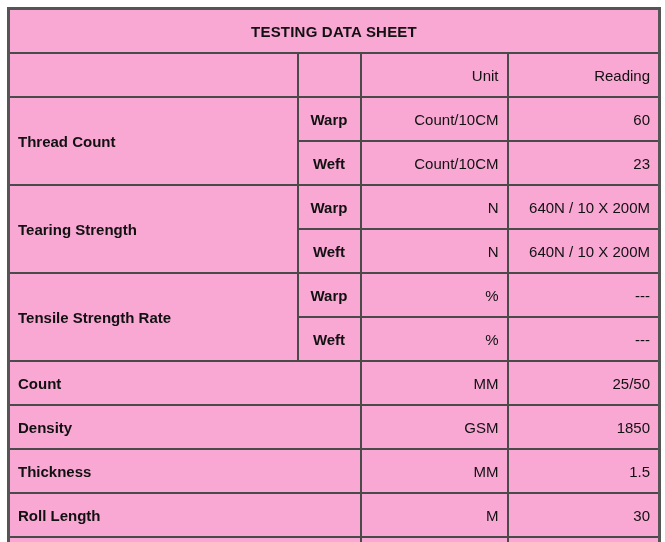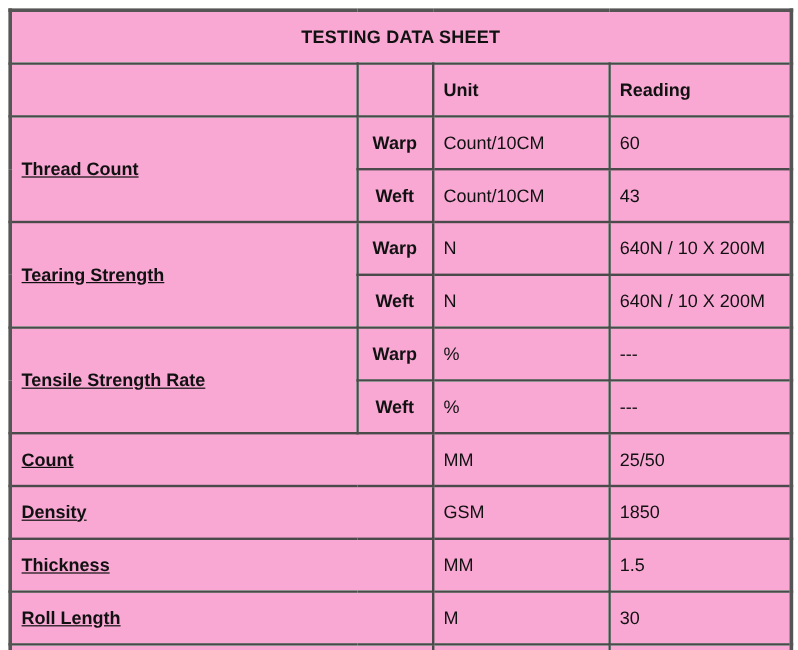--- a/index.html
+++ b/index.html
@@ -51,8 +51,8 @@
     margin-top: 47px;
   }
   td.hdr-cell {
-    font-weight: bold;
-    text-align: left;
+    font-weight: normal;
+    text-align: right;
   }
   td.val-cell {
     font-weight: normal;

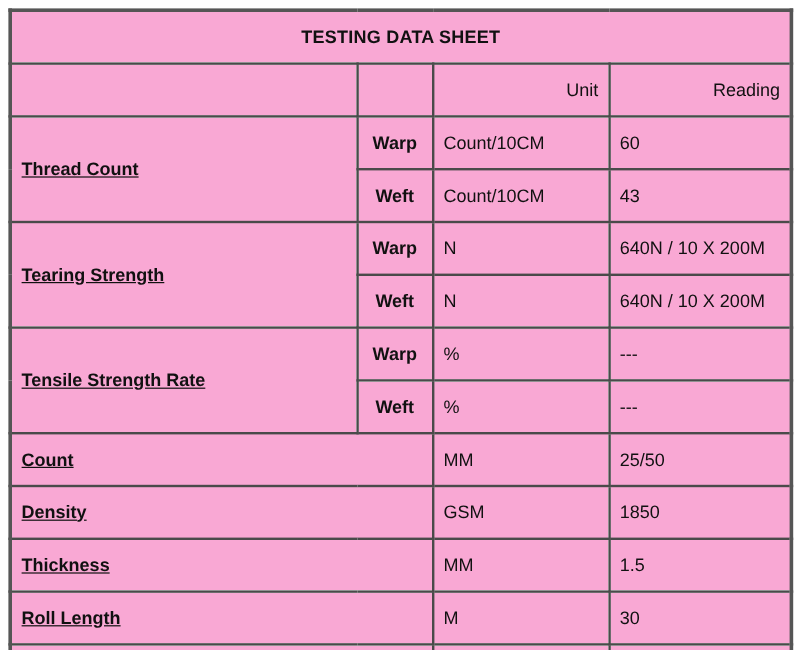--- a/index.html
+++ b/index.html
@@ -56,7 +56,7 @@
   }
   td.val-cell {
     font-weight: normal;
-    text-align: left;
+    text-align: right;
   }
 </style>
 </head>

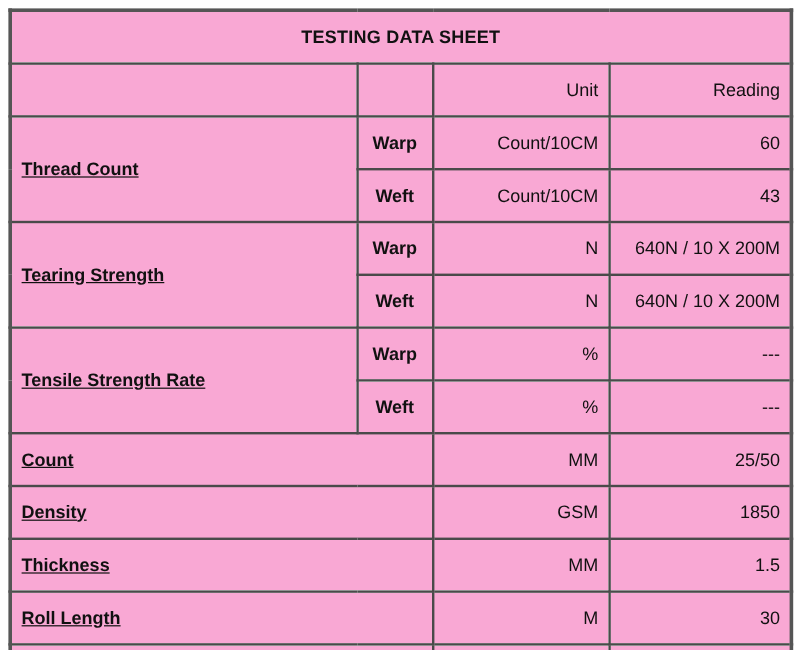--- a/index.html
+++ b/index.html
@@ -42,7 +42,6 @@
   td.param-cell {
     font-weight: bold;
     text-align: left;
-    text-decoration: underline;
   }
   td.dir-cell {
     font-weight: bold;

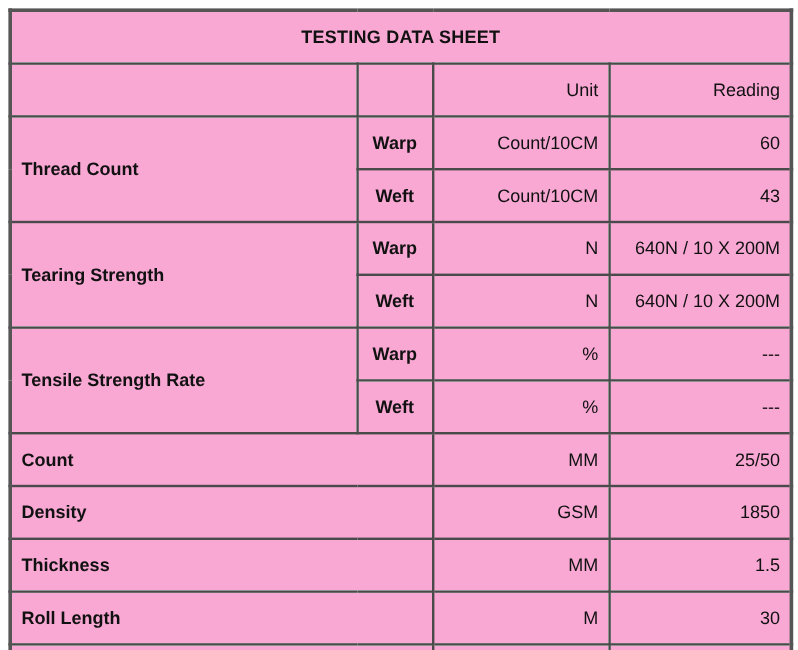--- a/index.html
+++ b/index.html
@@ -91,7 +91,7 @@
     <tr>
       <td class="dir-cell">Weft</td>
       <td class="val-cell">Count/10CM</td>
-      <td class="val-cell">43</td>
+      <td class="val-cell">23</td>
     </tr>
 
     <tr>

